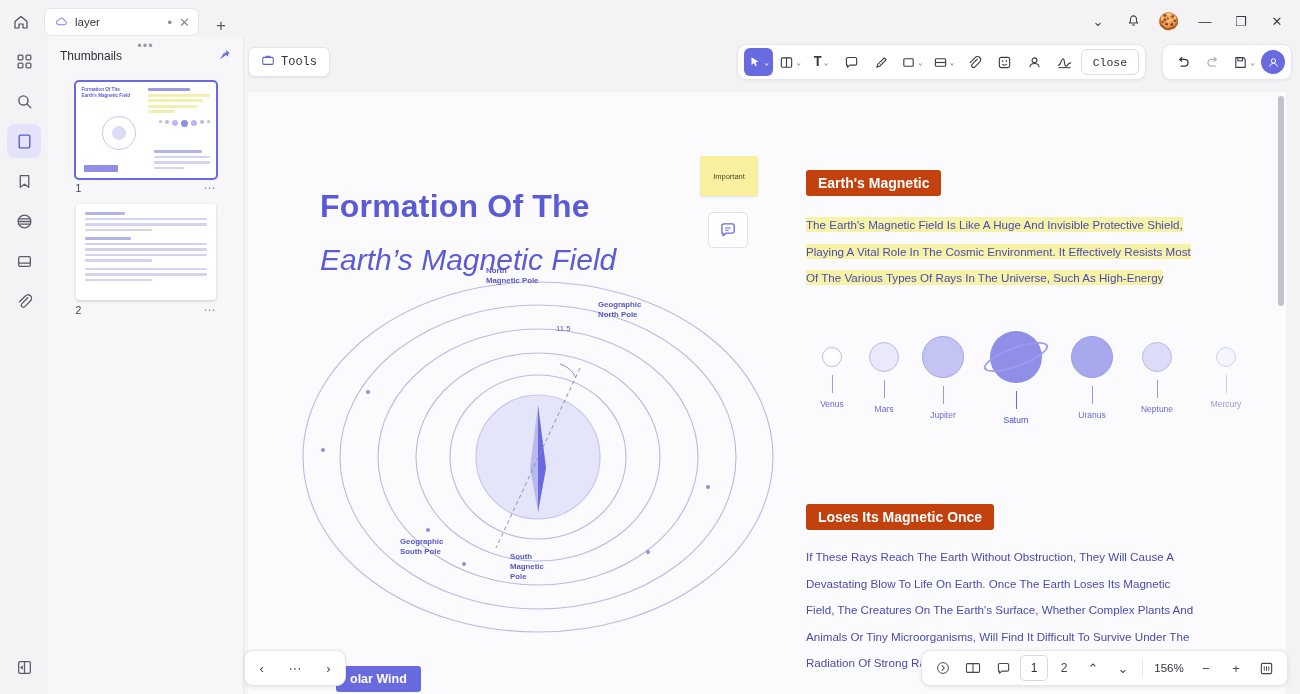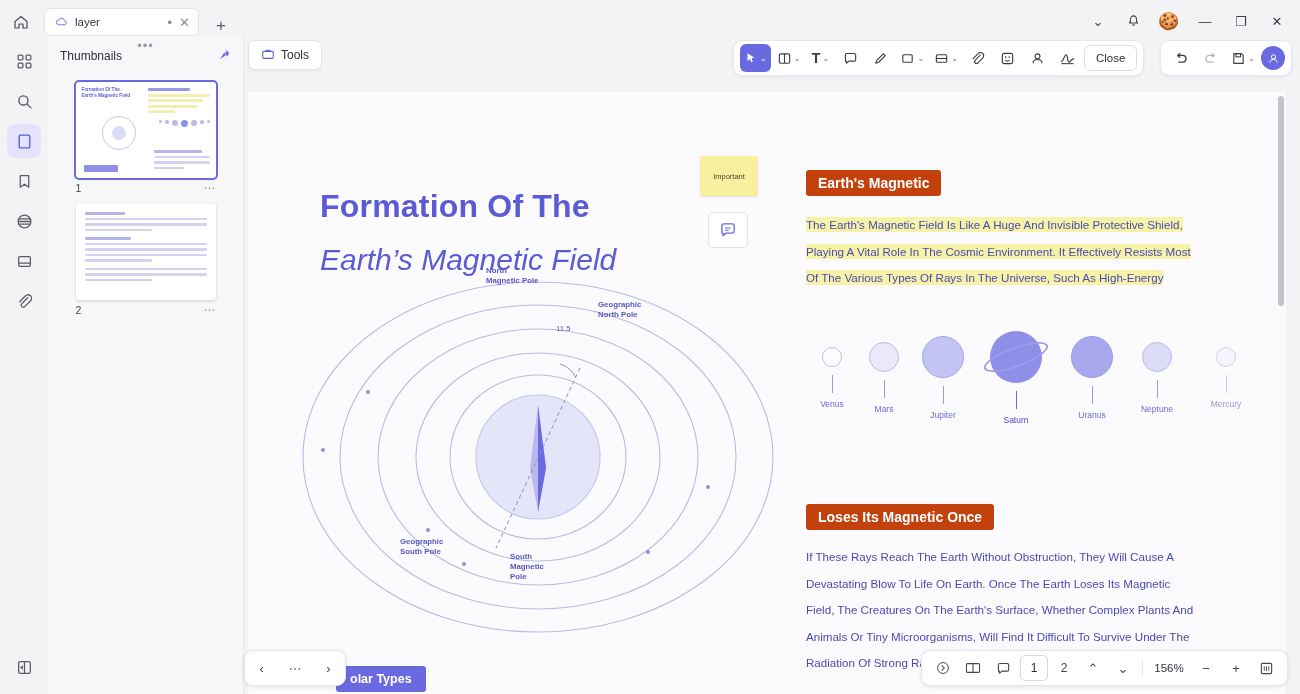--- a/index.html
+++ b/index.html
@@ -88,8 +88,8 @@
   .main { flex: 1; display: flex; flex-direction: column; min-width: 0; background: #f3f3f6; position: relative; }
 
   .toolbar {
-    height: 44px; margin: 4px 8px 0 0; display: flex; 
-    gap: 8px; flex: none; padding-left: 4px;
+    height: 44px; margin: 4px 8px 0 0; display: flex; align-items: center;
+    gap: 8px; flex: none; padding-left: 4px; font-family: Liberation Mono, monospace;
   }
   .tools-btn {
     display: flex; align-items: center; gap: 6px; height: 30px; padding: 0 12px;

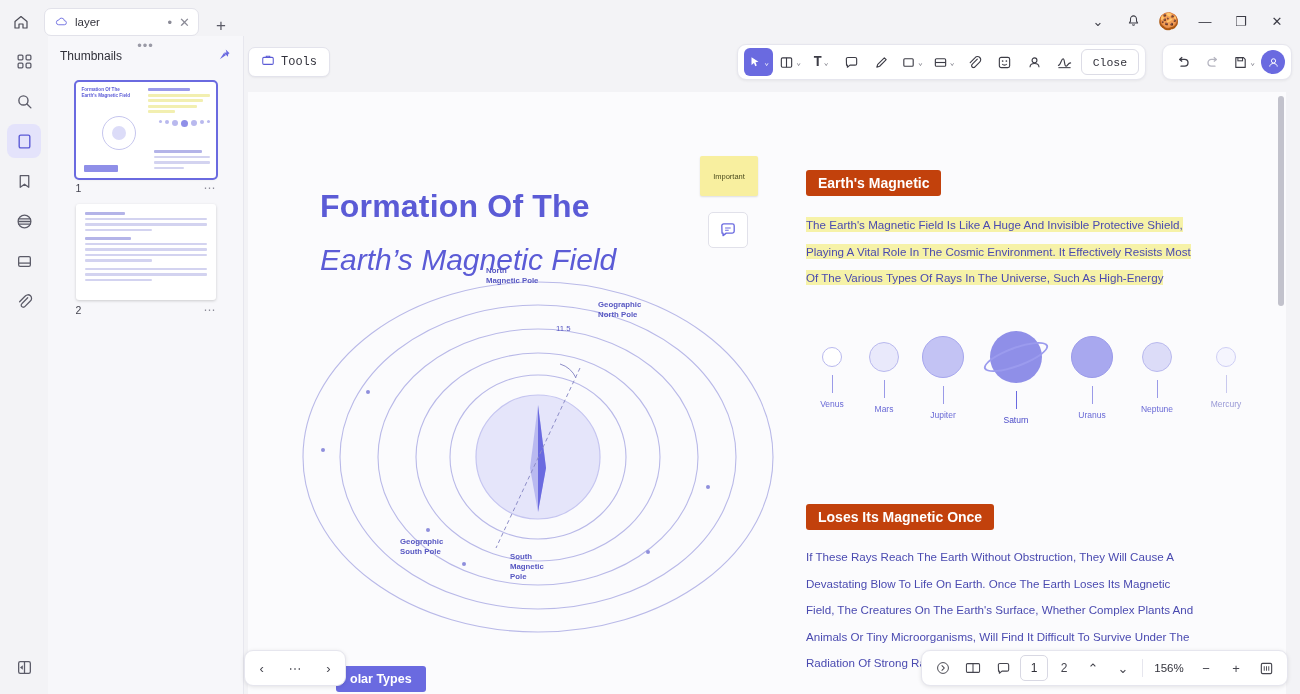--- a/index.html
+++ b/index.html
@@ -585,7 +585,7 @@
             <div class="dlabel" style="left:222px; top:280px;">South<br>Magnetic<br>Pole</div>
           </div>
 
-          <div class="polar">olar Types</div>
+          <div class="polar">olar Wind</div>
 
           <div class="scrollbar"></div>
         </div>

